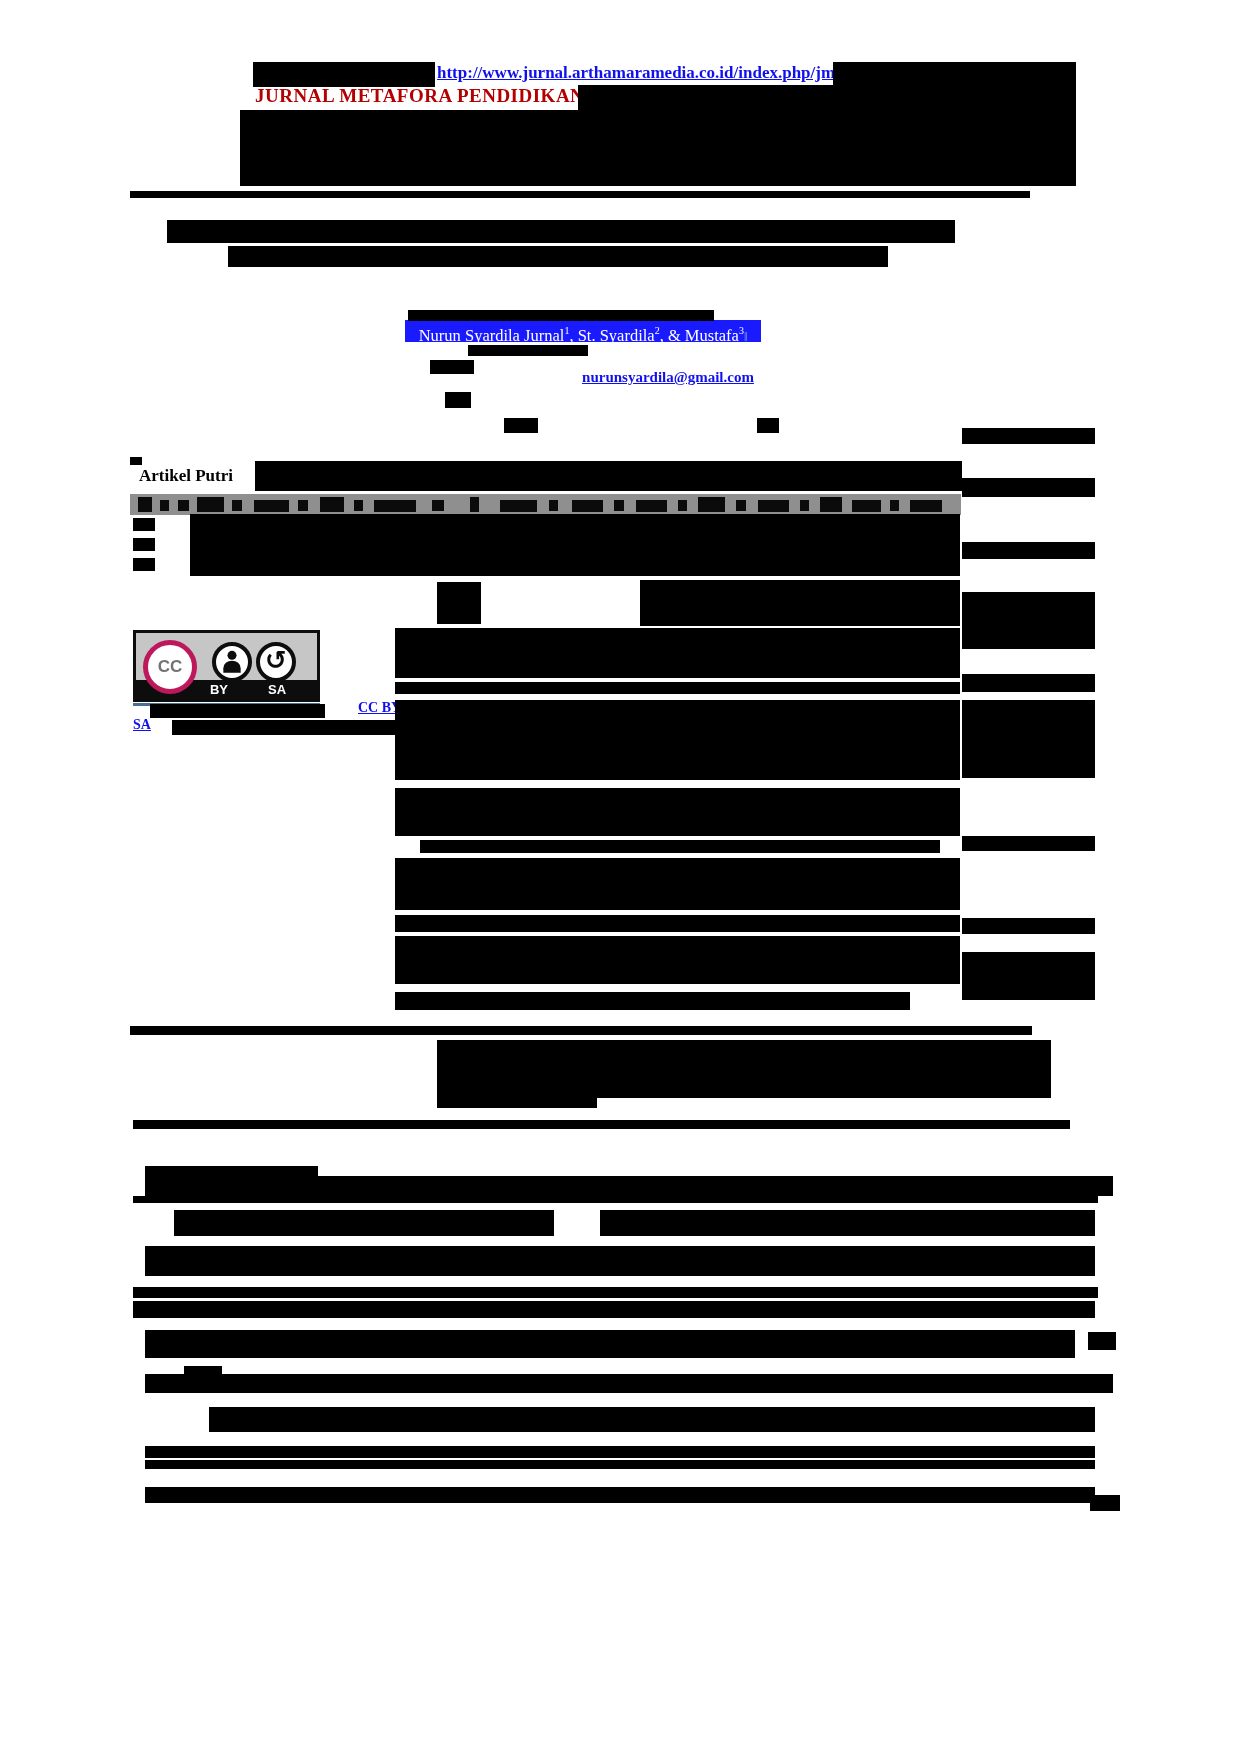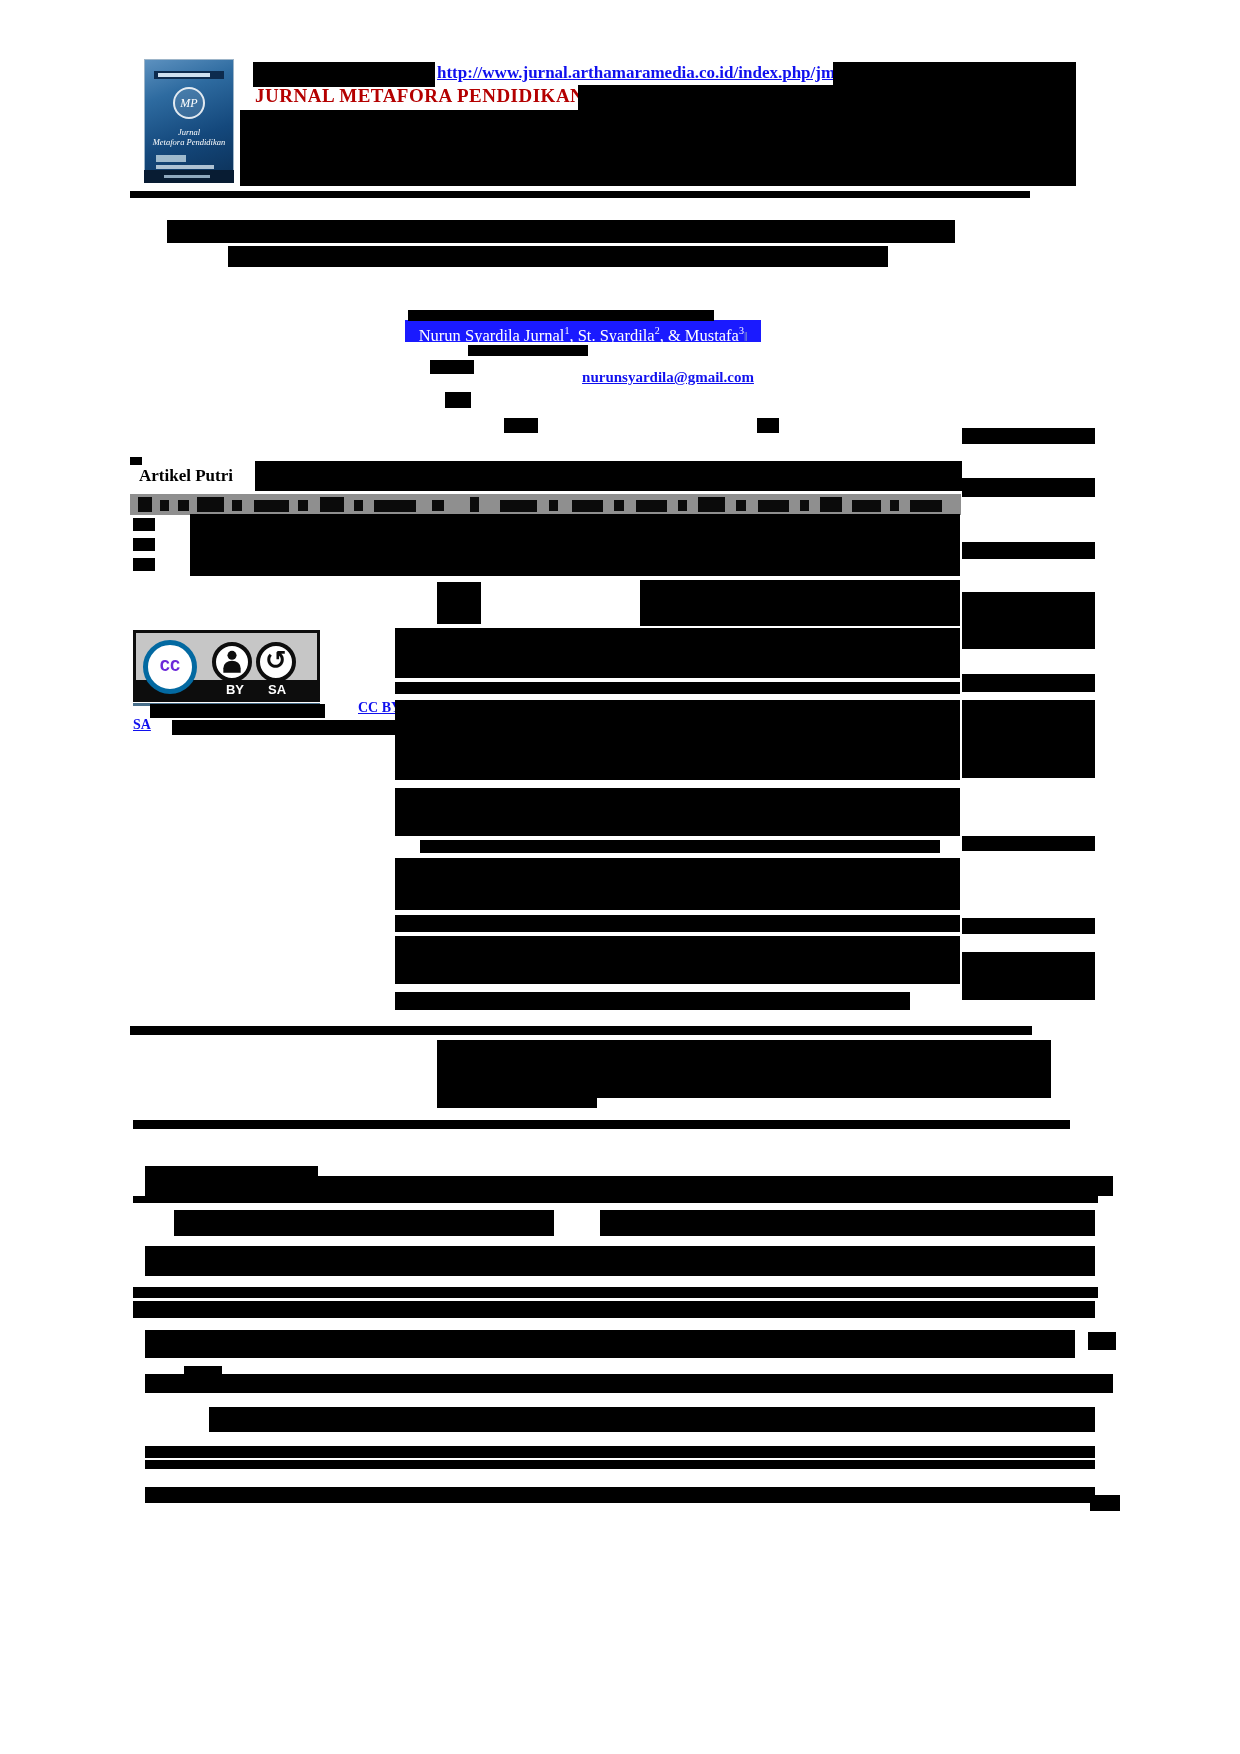--- a/index.html
+++ b/index.html
@@ -75,20 +75,6 @@
 
 <div id="page">
 
-  <div class="cover">
-    <div class="band-top"></div>
-    <div class="band-top-in"></div>
-    <div class="mp-circle">MP</div>
-    <div class="ctitle">
-      <div>Jurnal</div>
-      <div>Metafora Pendidikan</div>
-    </div>
-    <div class="fine1"></div>
-    <div class="fine2"></div>
-    <div class="fine3"></div>
-    <div class="band-bot"></div>
-    <div class="band-bot-in"></div>
-  </div>
 
   <a class="url-link">http://www.jurnal.arthamaramedia.co.id/index.php/jmp</a>
   <div class="journal-name">JURNAL METAFORA PENDIDIKAN</div>

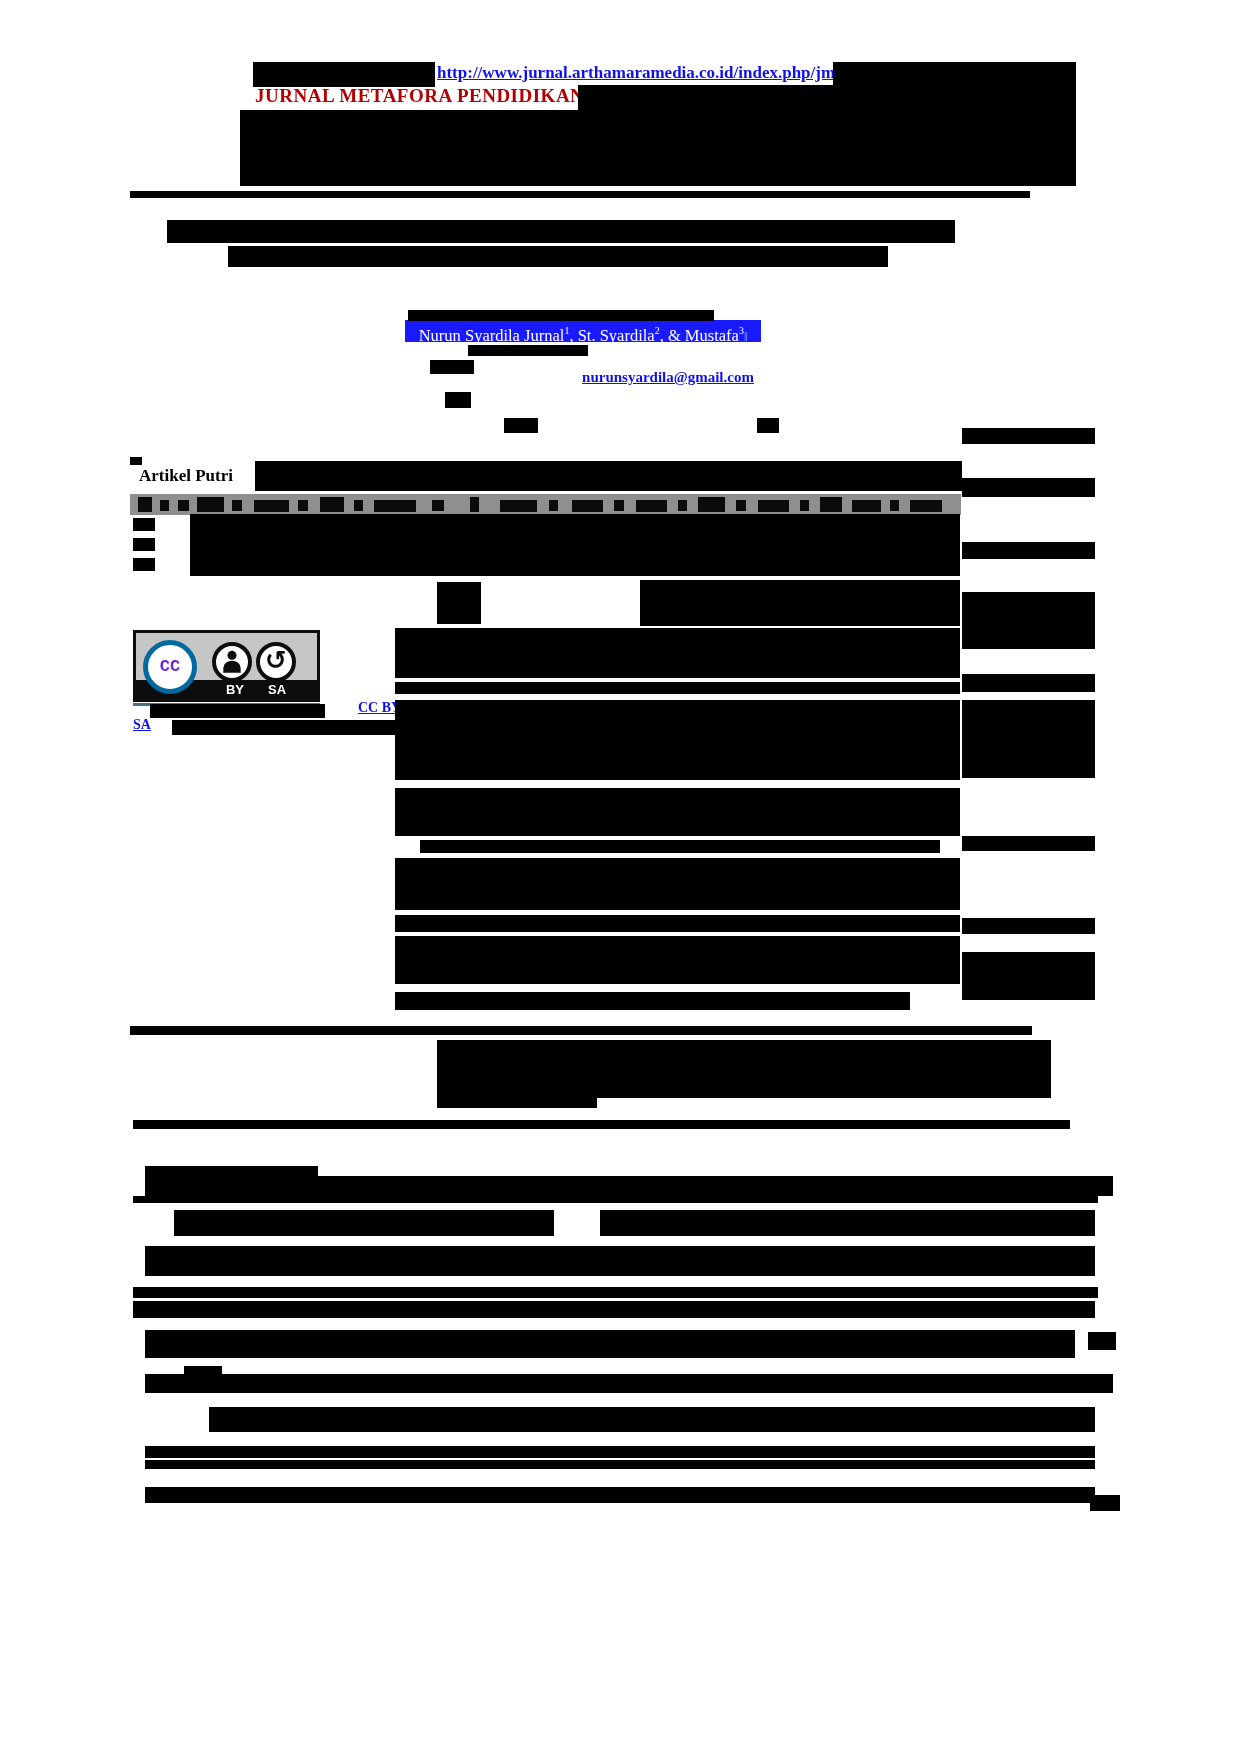--- a/index.html
+++ b/index.html
@@ -55,7 +55,7 @@
   .cc-badge .strip .sa{position:absolute;left:118px;width:46px;text-align:center;color:#fff;
         font-family:"Liberation Sans",sans-serif;font-weight:bold;font-size:13px;line-height:19px;}
   .cc-badge .cc-circle{position:absolute;left:7px;top:7px;width:44px;height:44px;border-radius:50%;
-        background:#fff;border:5px solid #0369a1;color:#6d28d9;font-family:Liberation Mono, monospace;
+        background:#fff;border:5px solid #be185d;color:#737373;font-family:Liberation Sans, sans-serif;
         font-weight:bold;font-size:17px;line-height:44px;text-align:center;z-index:2;}
   .cc-badge .icon-circle{position:absolute;top:9px;width:32px;height:32px;border-radius:50%;
         background:#fff;border:4px solid #0d0d0d;box-sizing:content-box;}

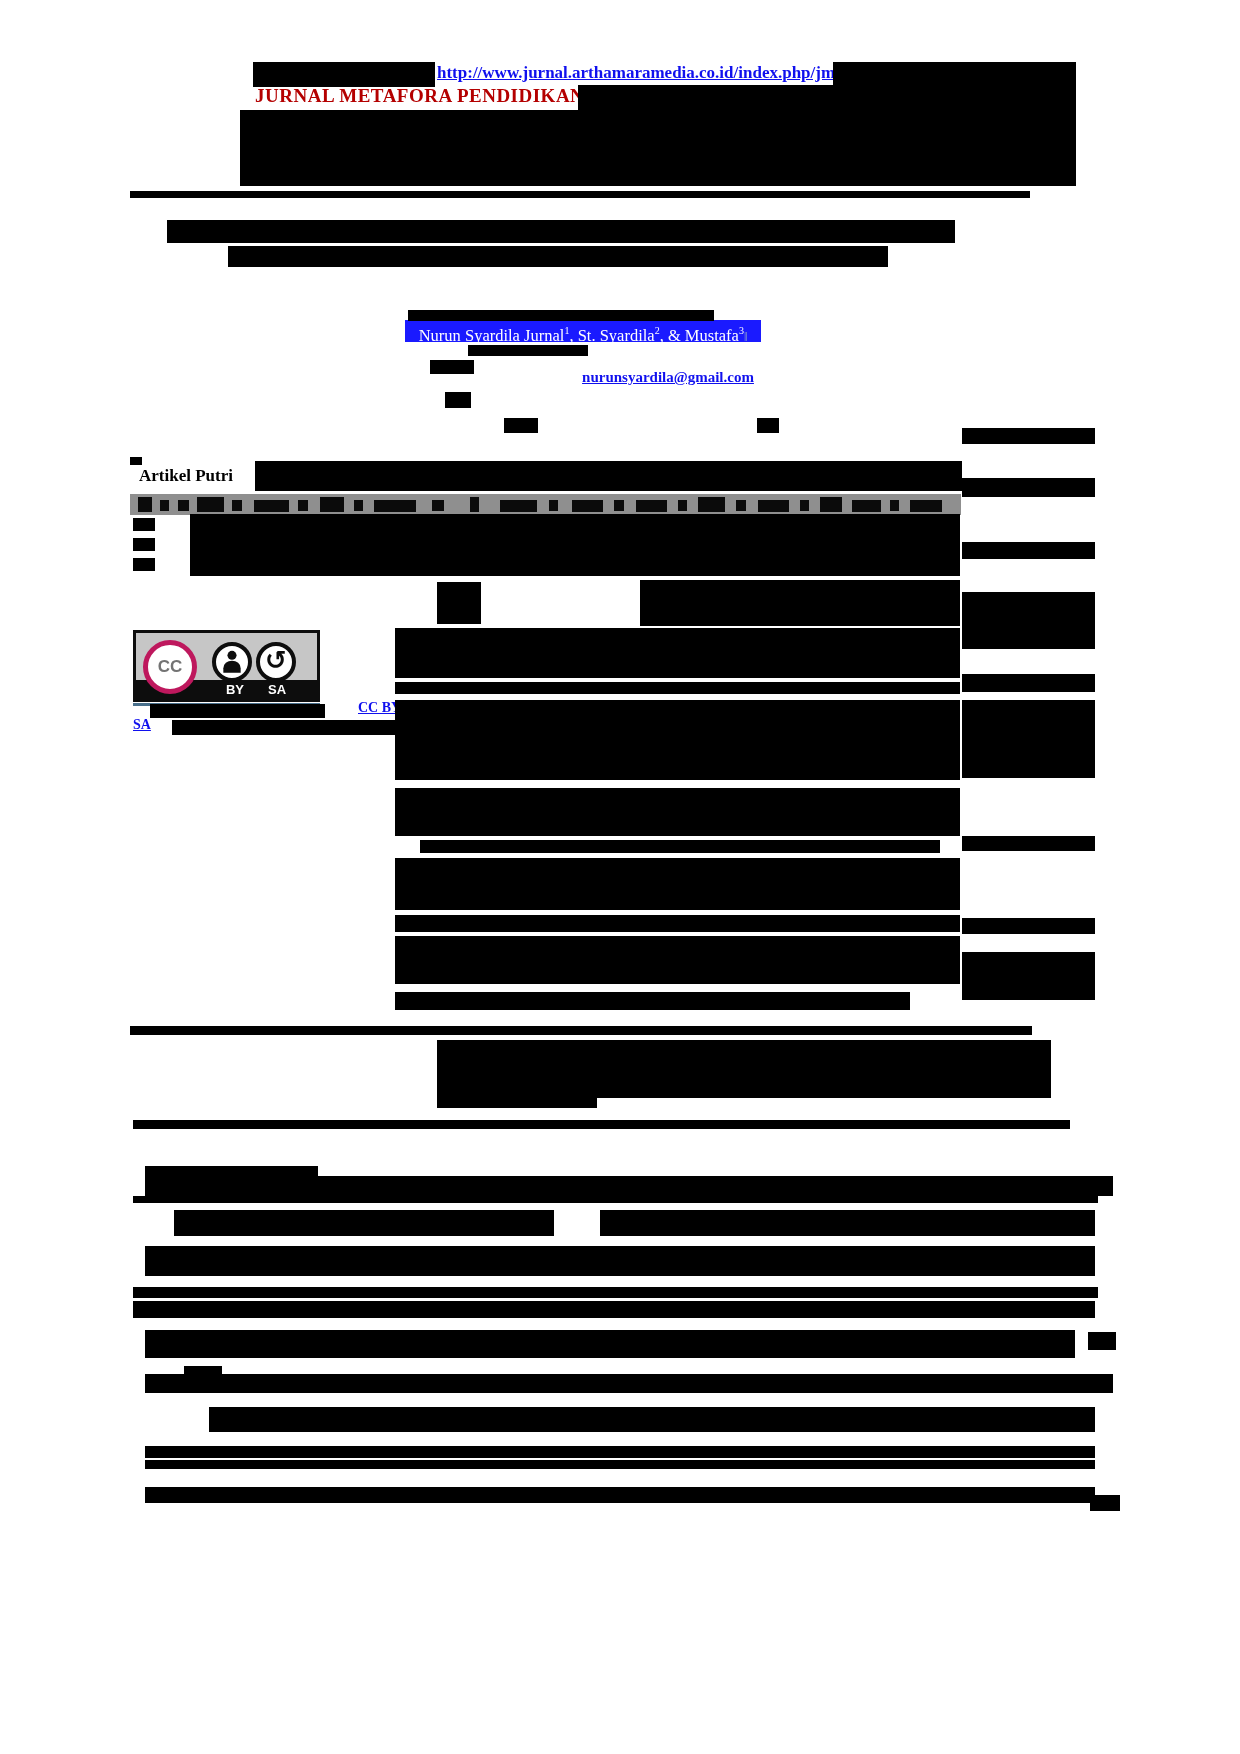--- a/index.html
+++ b/index.html
@@ -50,7 +50,7 @@
   .cc-badge{position:absolute;left:133px;top:630px;width:187px;height:72px;background:#c6c6c6;
         border:3px solid #0d0d0d;box-sizing:border-box;}
   .cc-badge .strip{position:absolute;left:0;right:0;bottom:0;height:19px;background:#0d0d0d;}
-  .cc-badge .strip .by{position:absolute;left:76px;width:46px;text-align:center;color:#fff;
+  .cc-badge .strip .by{position:absolute;left:60px;width:46px;text-align:center;color:#fff;
         font-family:"Liberation Sans",sans-serif;font-weight:bold;font-size:13px;line-height:19px;}
   .cc-badge .strip .sa{position:absolute;left:118px;width:46px;text-align:center;color:#fff;
         font-family:"Liberation Sans",sans-serif;font-weight:bold;font-size:13px;line-height:19px;}

